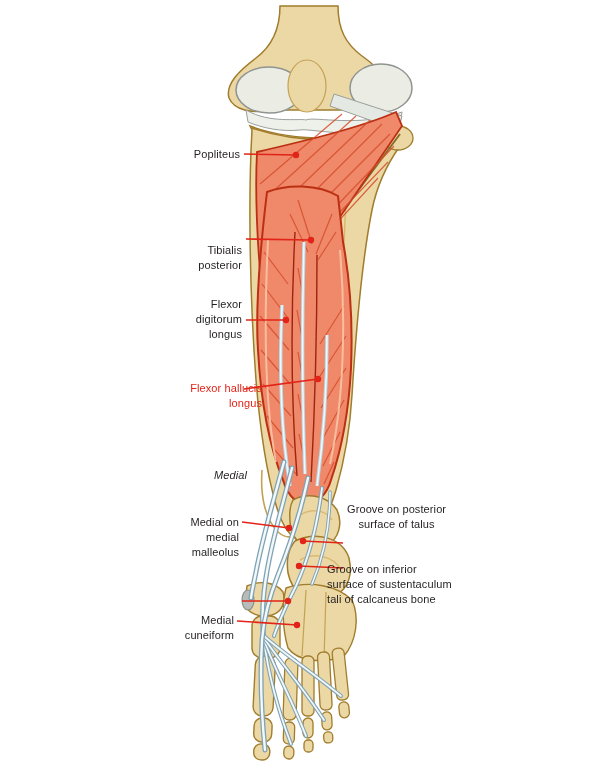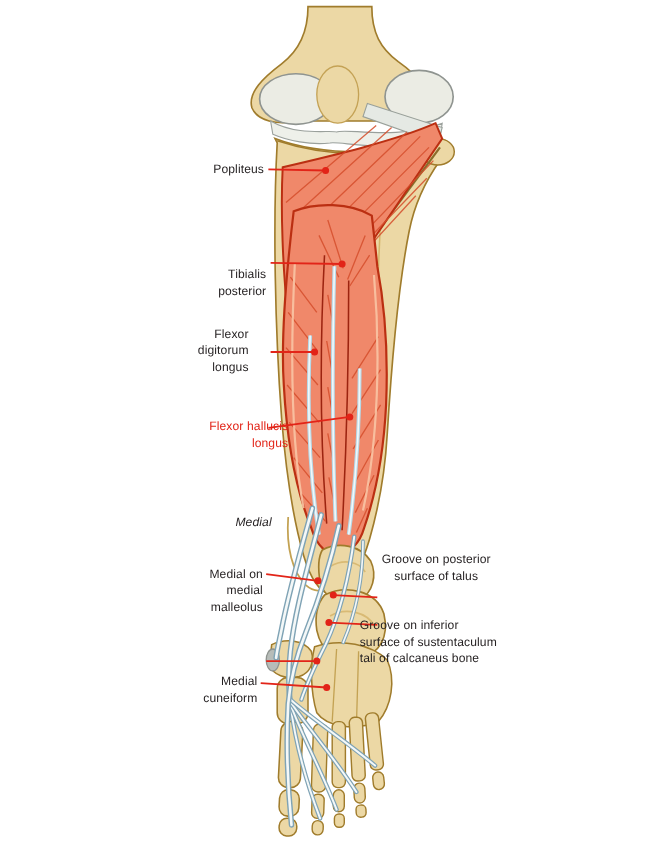--- a/index.html
+++ b/index.html
@@ -13,7 +13,7 @@
   .lbl.ital{font-style:italic;}
   #lbl-popliteus{right:360px;top:147px;}
   #lbl-tibialis{right:358px;top:231px;margin-top:12px;}
-  #lbl-fdl{right:374px;top:297px;}
+  #lbl-fdl{right:358px;top:297px;}
   #lbl-fhl{right:338px;top:381px;}
   #lbl-medial{left:214px;top:468px;}
   #lbl-malleolus{right:361px;top:515px;}

